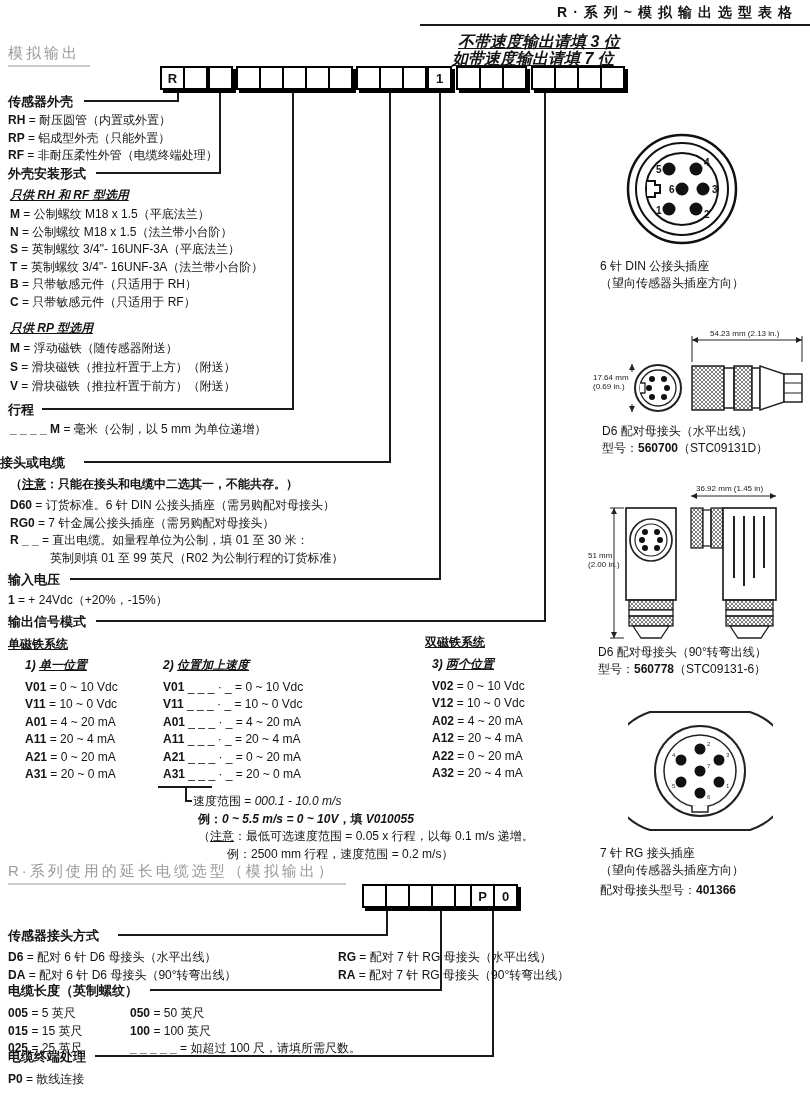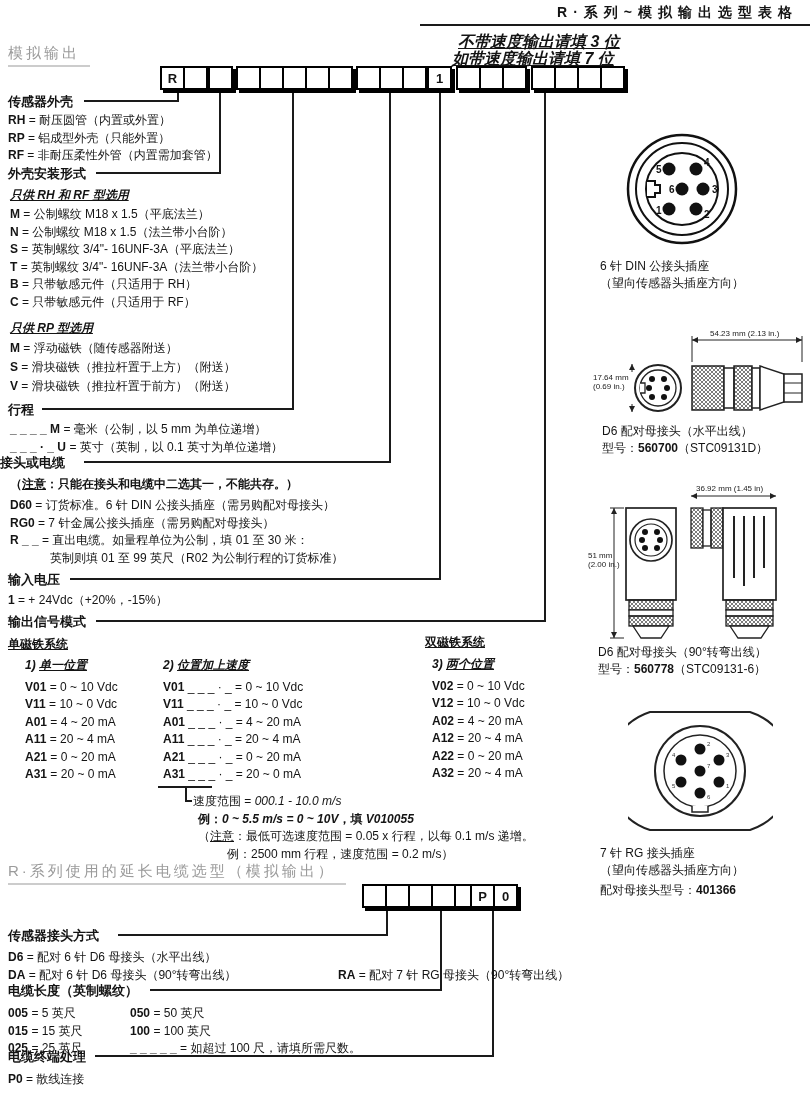--- a/index.html
+++ b/index.html
@@ -100,7 +100,7 @@
 <div class="abs" style="left:8px;top:112px">
   <div class="item"><b>RH</b> <span>= 耐压圆管（内置或外置）</span></div>
   <div class="item"><b>RP</b> <span>= 铝成型外壳（只能外置）</span></div>
-  <div class="item"><b>RF</b> <span>= 非耐压柔性外管（内置需加套管）</span></div>
+  <div class="item"><b>RF</b> <span>= 非耐压柔性外管（电缆终端处理）</span></div>
 </div>
 
 <div class="abs hdr" style="left:8px;top:165px">外壳安装形式</div>

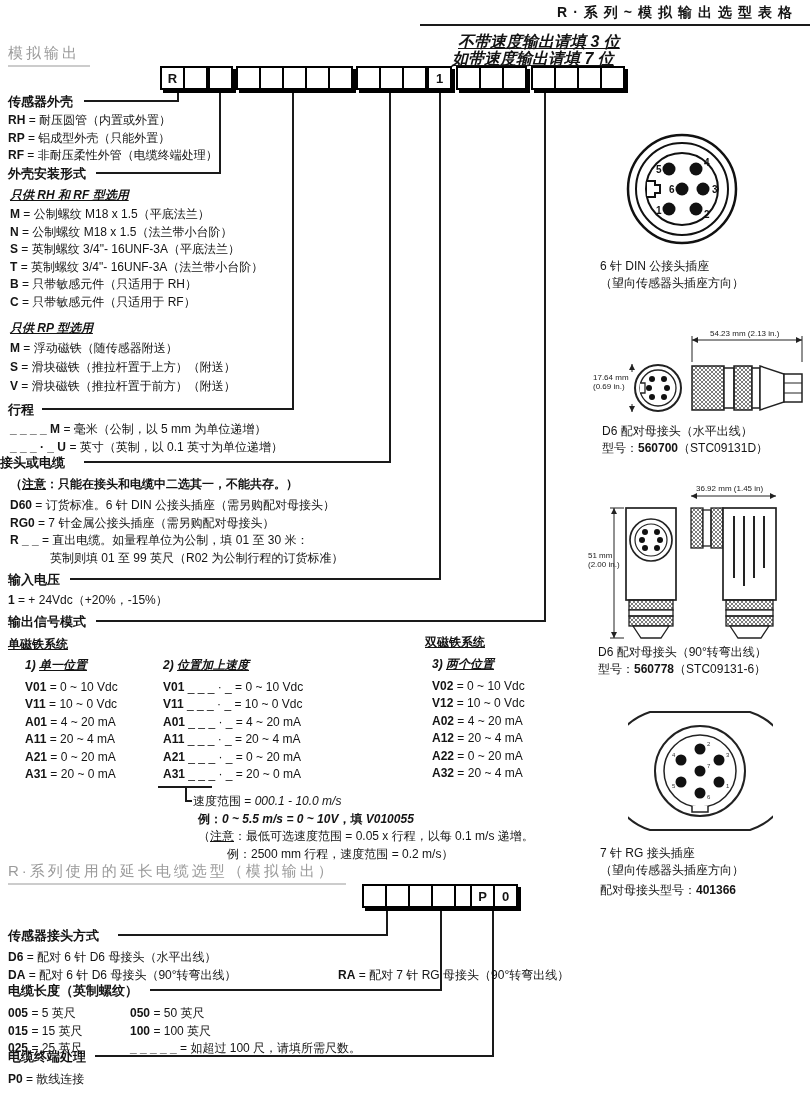--- a/index.html
+++ b/index.html
@@ -123,7 +123,6 @@
 <div class="abs hdr" style="left:8px;top:401px">行程</div>
 <div class="abs" style="left:10px;top:421px">
   <div class="item"><b>_ _ _ _ M</b> <span>= 毫米（公制，以 5 mm 为单位递增）</span></div>
-  <div class="item"><b>_ _ _ · _ U</b> <span>= 英寸（英制，以 0.1 英寸为单位递增）</span></div>
 </div>
 
 <div class="abs hdr" style="left:0;top:454px">接头或电缆</div>

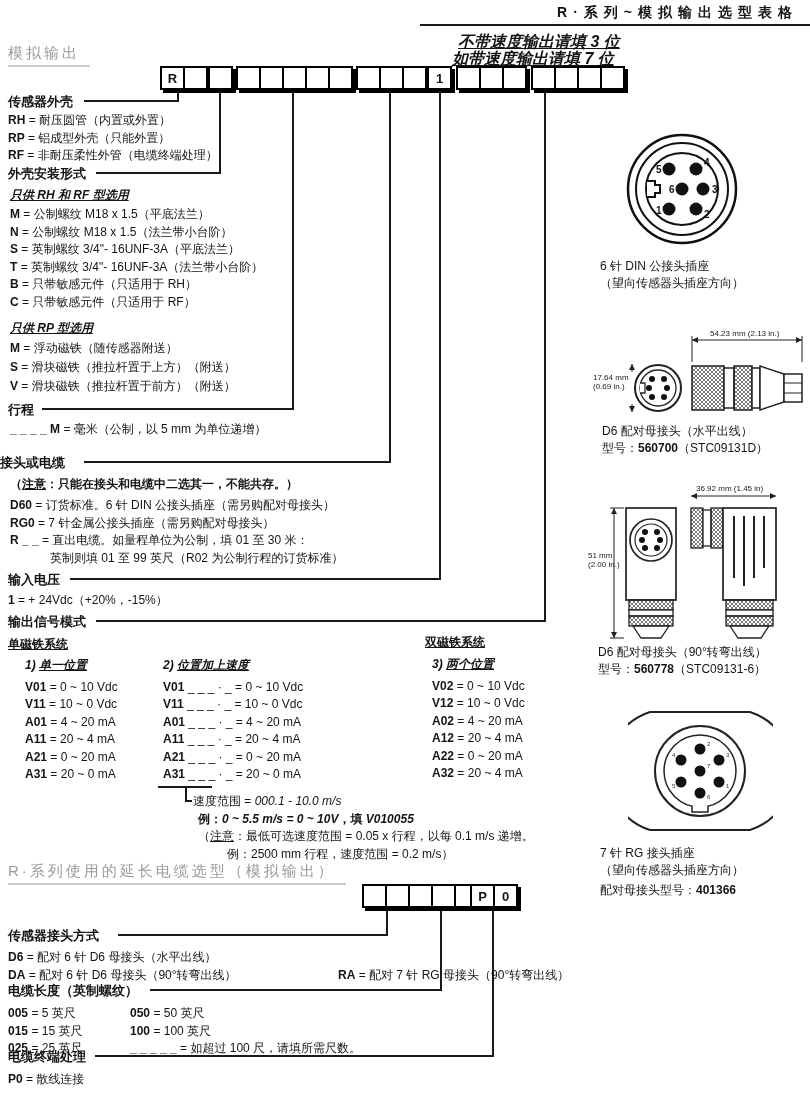--- a/index.html
+++ b/index.html
@@ -337,6 +337,7 @@
 <div class="abs" style="left:8px;top:949px">
   <div class="item colrow">
     <span style="width:330px"><b>D6</b> <span>= 配对 6 针 D6 母接头（水平出线）</span></span>
+    <span><b>RG</b> <span>= 配对 7 针 RG 母接头（水平出线）</span></span>
   </div>
   <div class="item colrow">
     <span style="width:330px"><b>DA</b> <span>= 配对 6 针 D6 母接头（90°转弯出线）</span></span>

